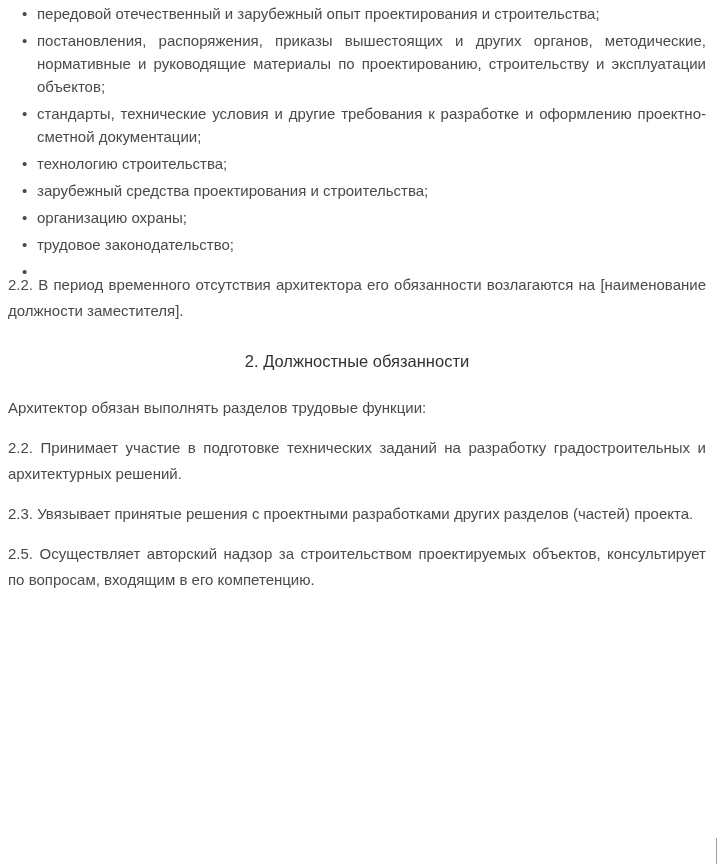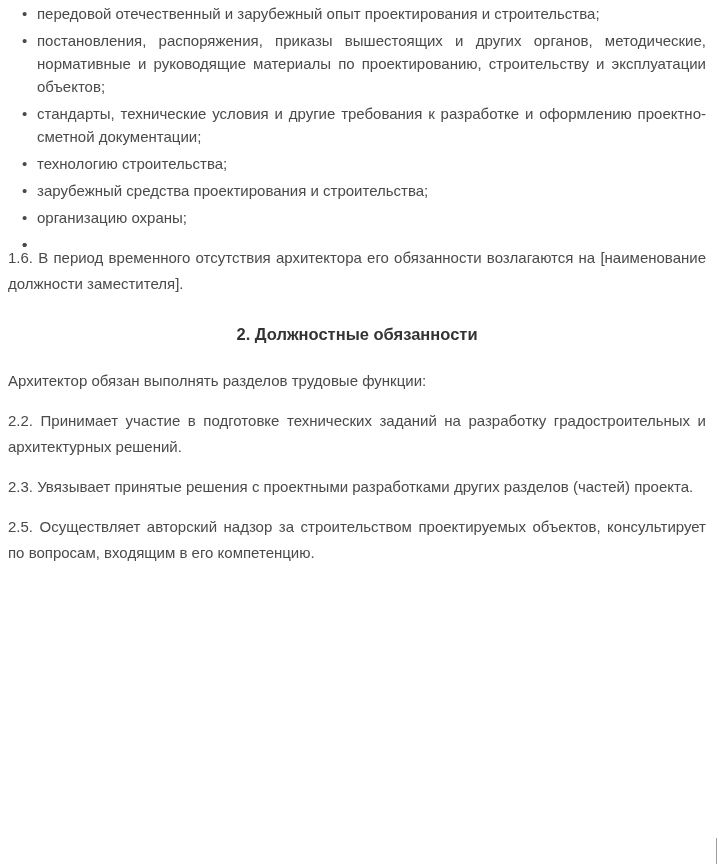--- a/index.html
+++ b/index.html
@@ -92,6 +92,7 @@
     </li>
     <li>
       <span class="bullet">•</span>
+      <span>трудовое законодательство;</span>
     </li>
     <li>
       <span class="bullet">•</span>

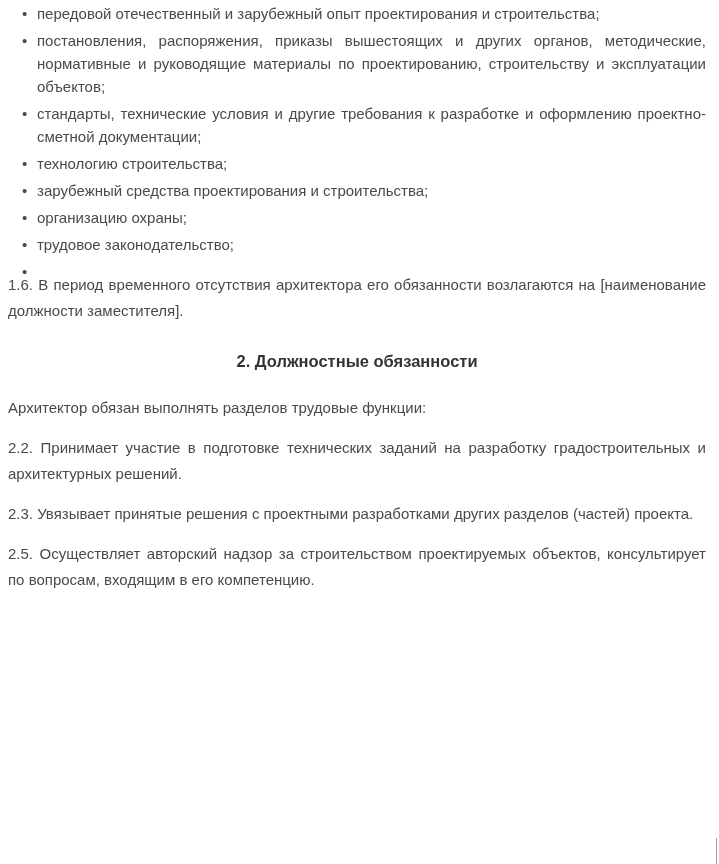--- a/index.html
+++ b/index.html
@@ -99,7 +99,7 @@
     </li>
   </ul>
 
-  <p class="para">1.6. В период временного отсутствия архитектора его обязанности возлагаются на [наименование должности заместителя].</p>
+  <p class="para">2.2. В период временного отсутствия архитектора его обязанности возлагаются на [наименование должности заместителя].</p>
 
   <h2 class="section-heading">2. Должностные обязанности</h2>
 

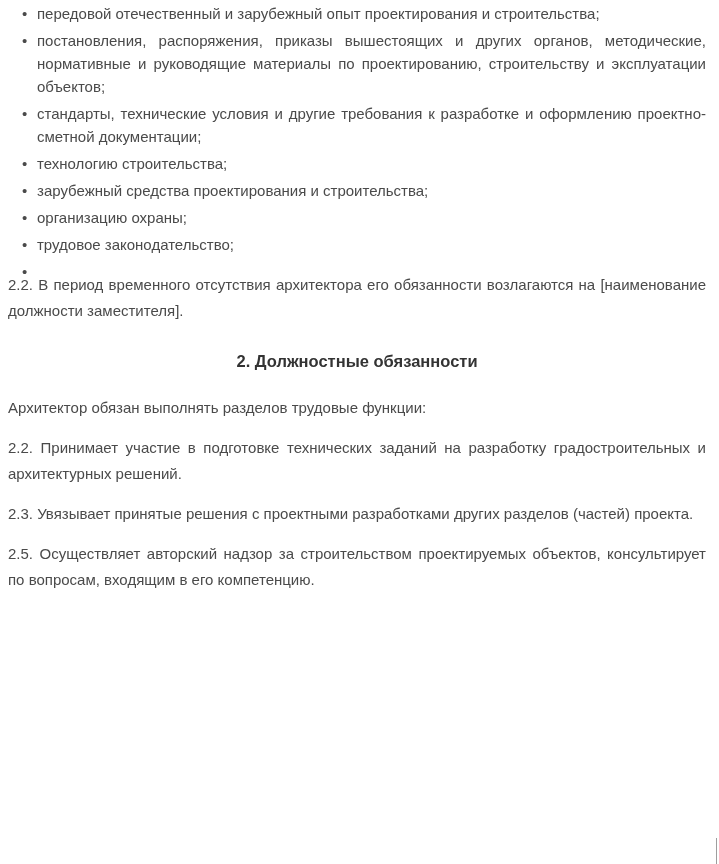--- a/index.html
+++ b/index.html
@@ -45,7 +45,7 @@
   }
   h2.section-heading {
     font-size: 16.5px;
-    font-weight: bold;
+    font-weight: normal;
     color: #333333;
     text-align: center;
     line-height: 27px;

